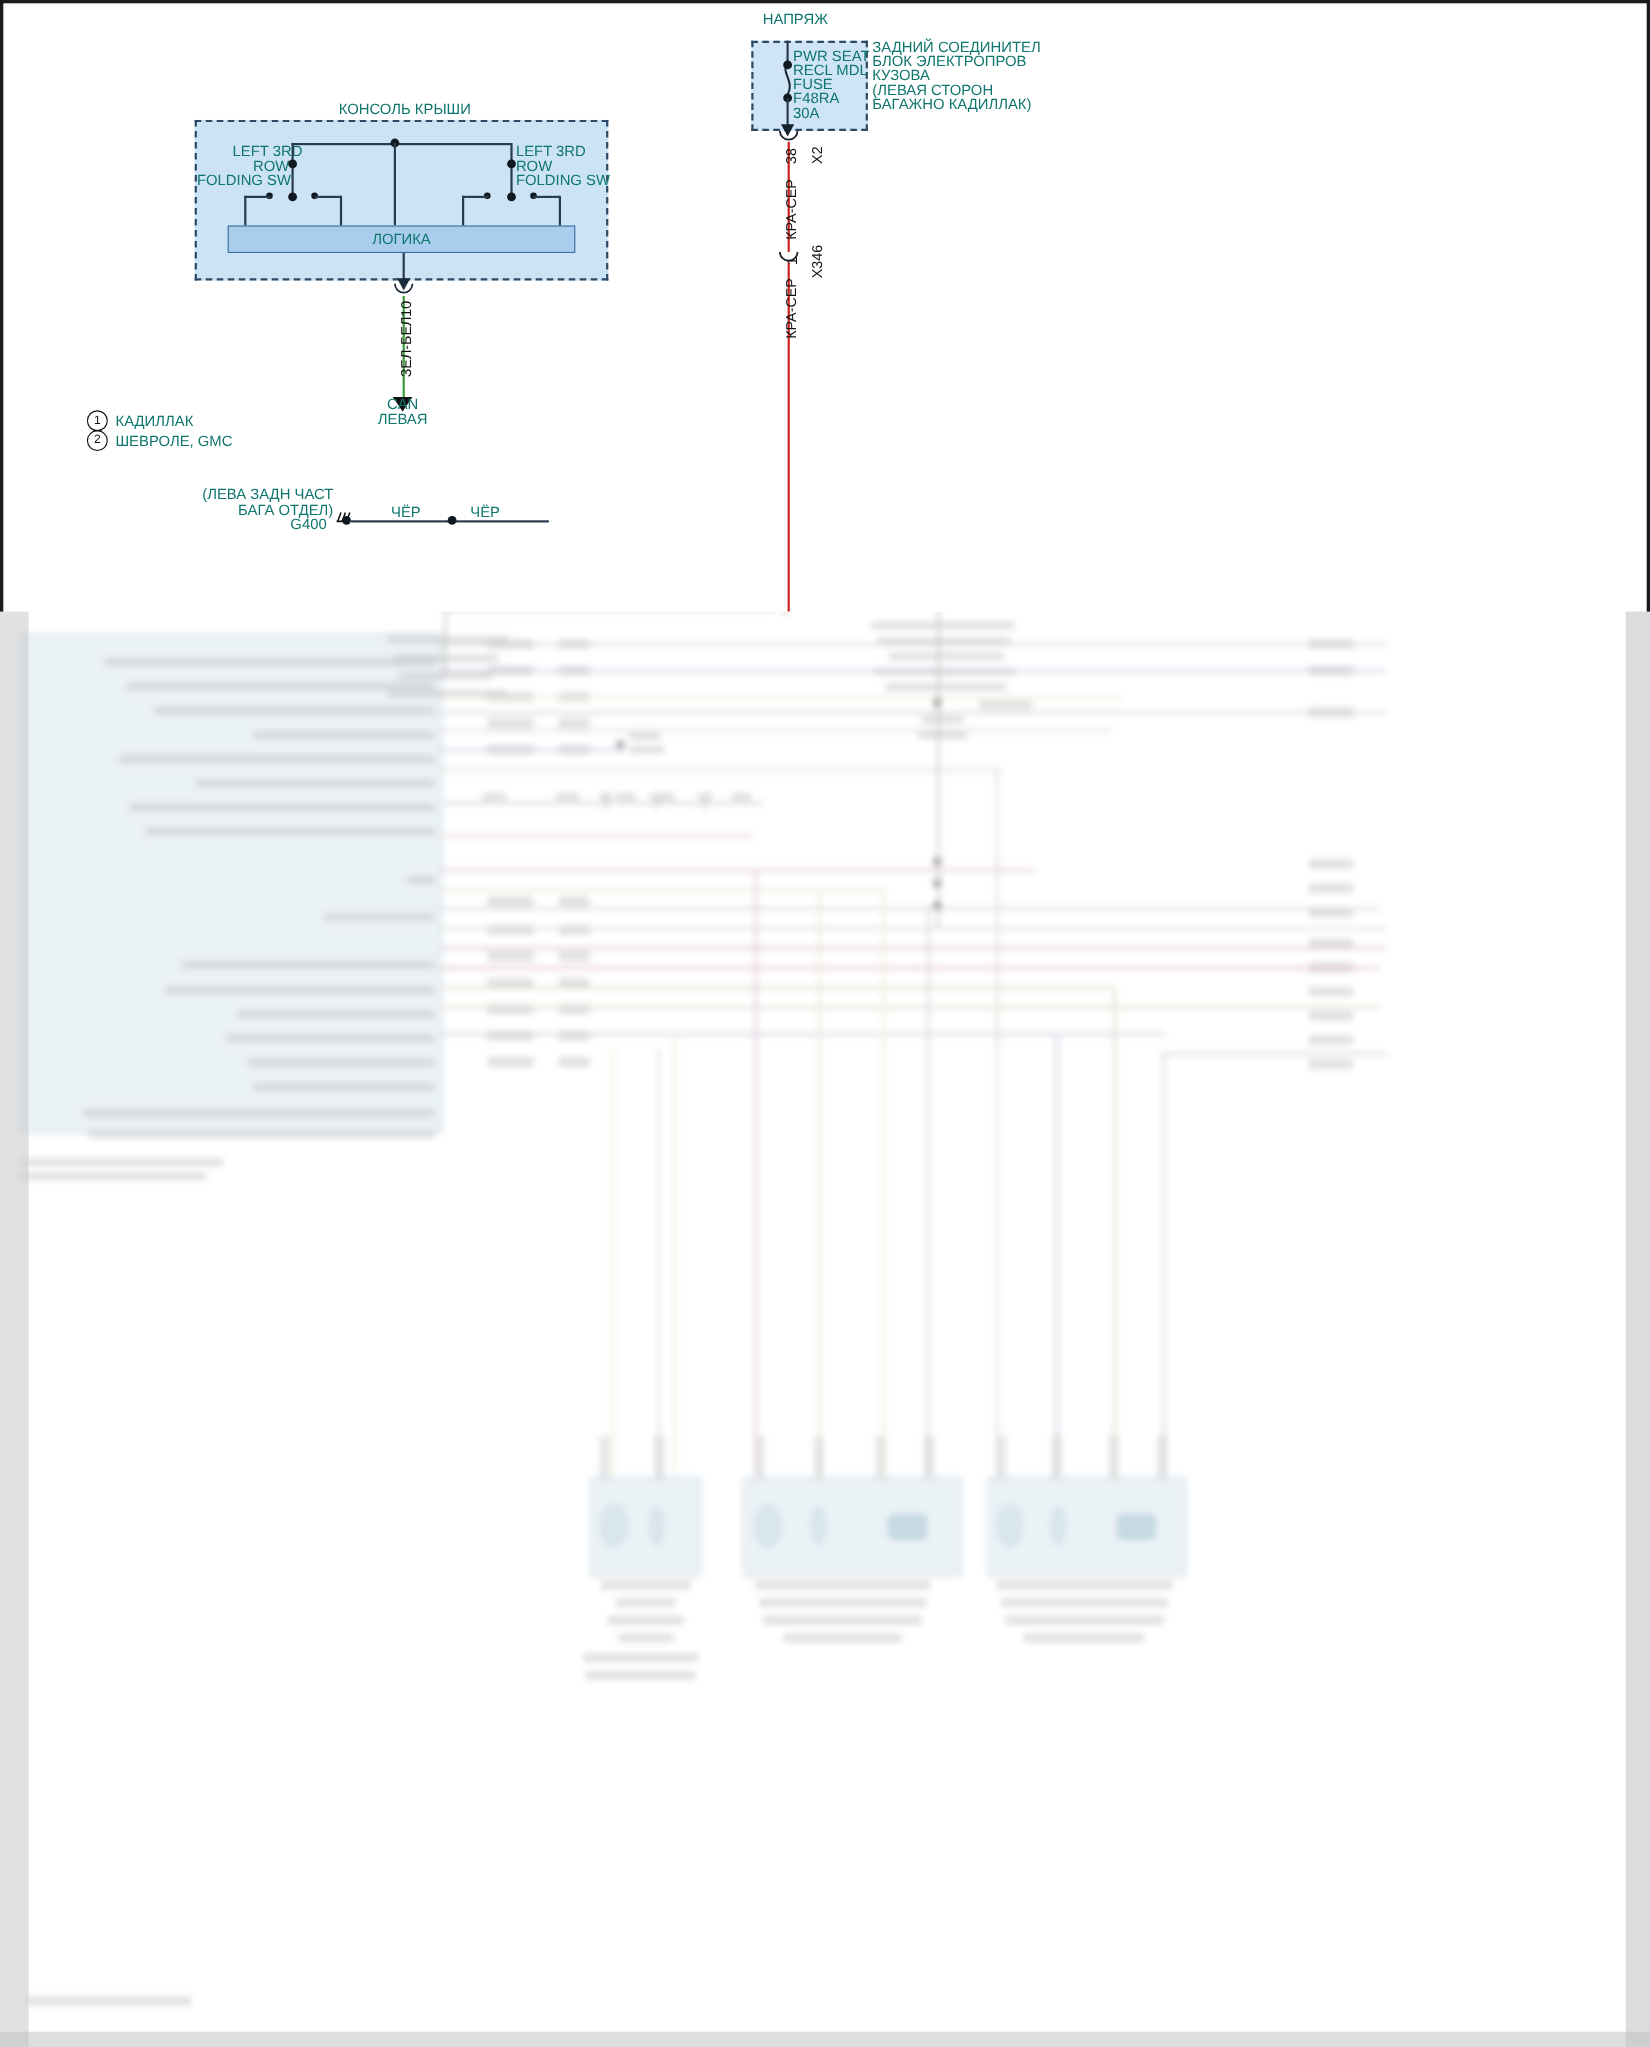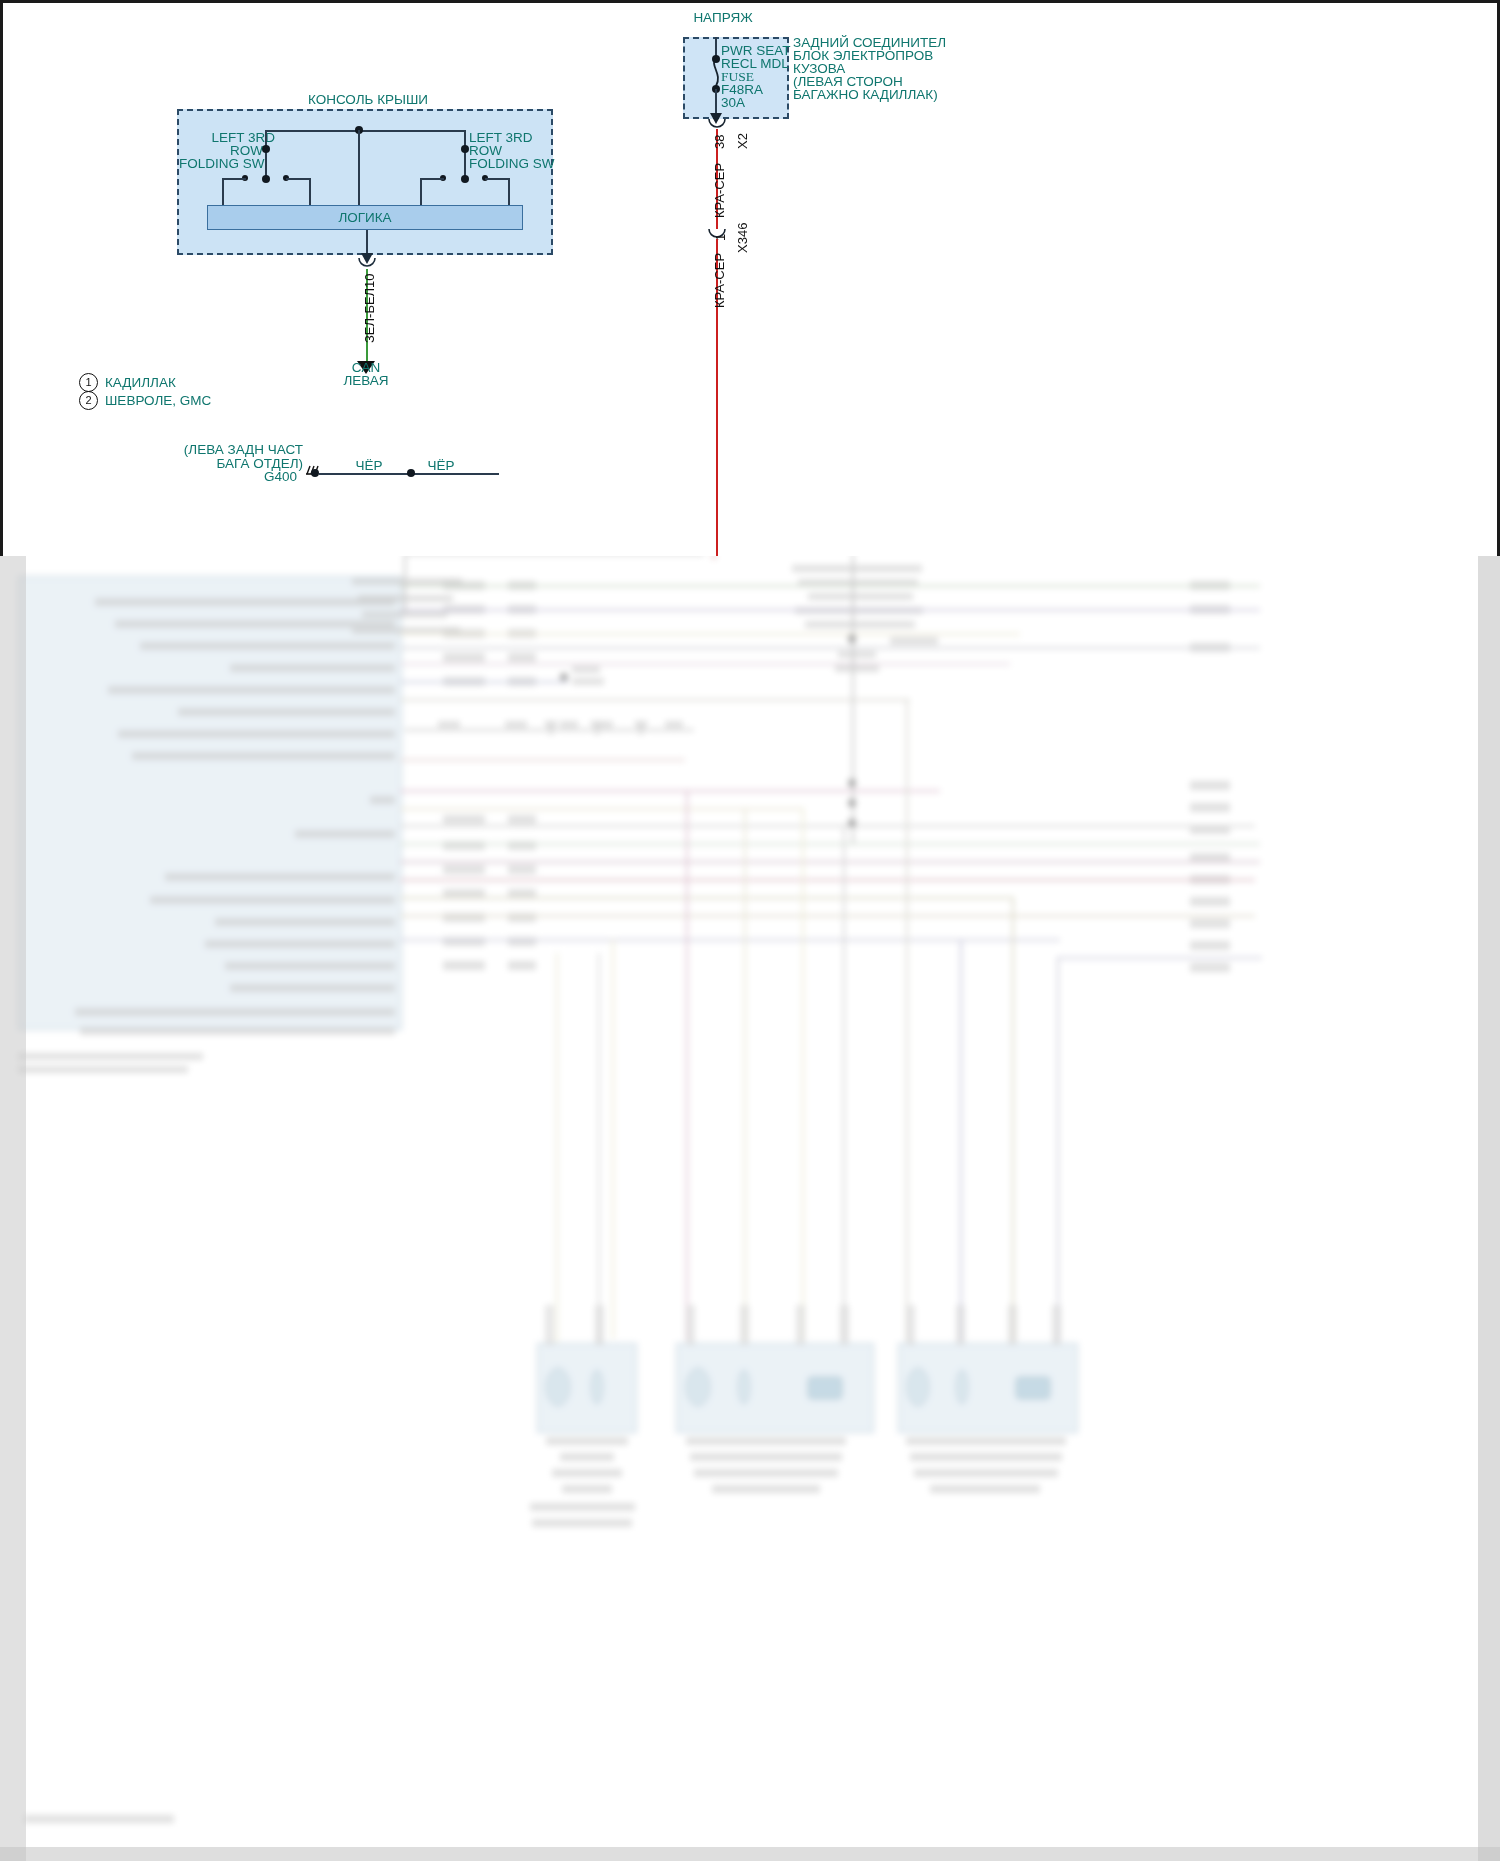--- a/index.html
+++ b/index.html
@@ -146,7 +146,7 @@
 
     <div class="lbl" style="left:718px;top:41px;">PWR SEAT</div>
     <div class="lbl" style="left:718px;top:54px;">RECL MDL</div>
-    <div class="lbl" style="left:718px;top:67px;font-family:Liberation Serif, serif;">FUSE</div>
+    <div class="lbl" style="left:718px;top:67px;">FUSE</div>
     <div class="lbl" style="left:718px;top:80px;">F48RA</div>
     <div class="lbl" style="left:718px;top:93px;">30A</div>
 

